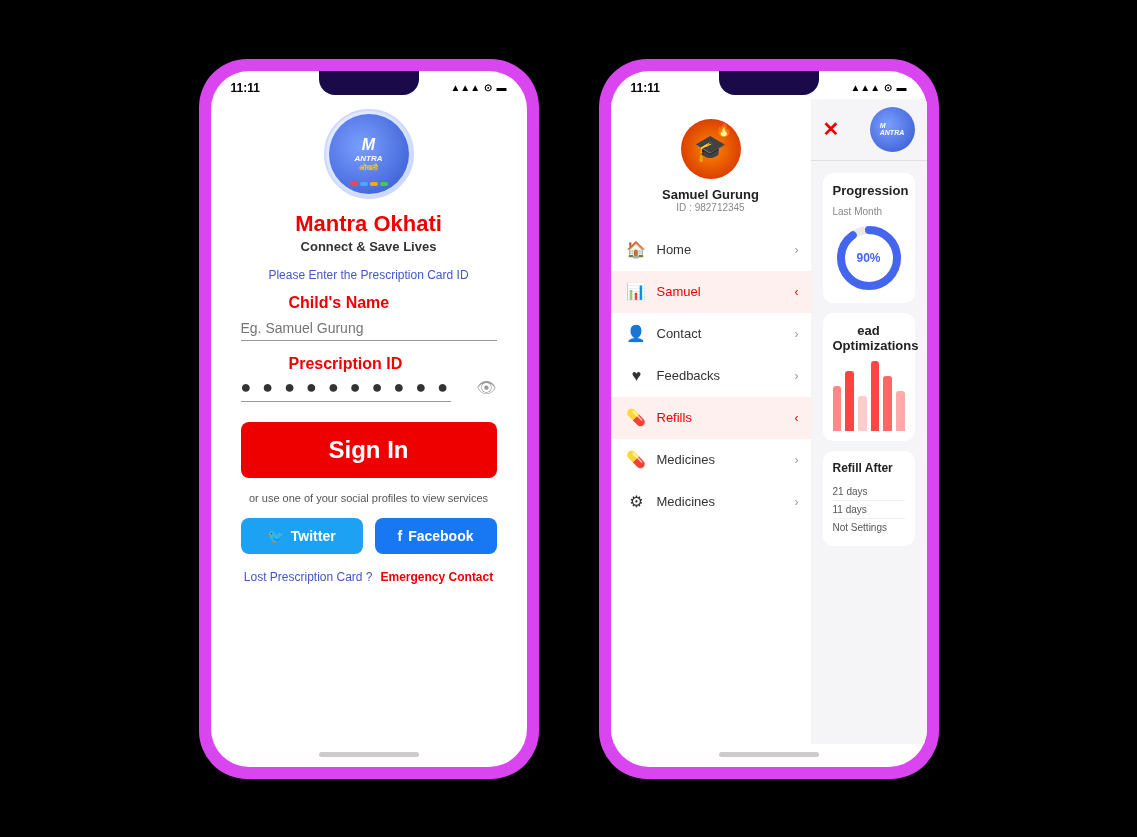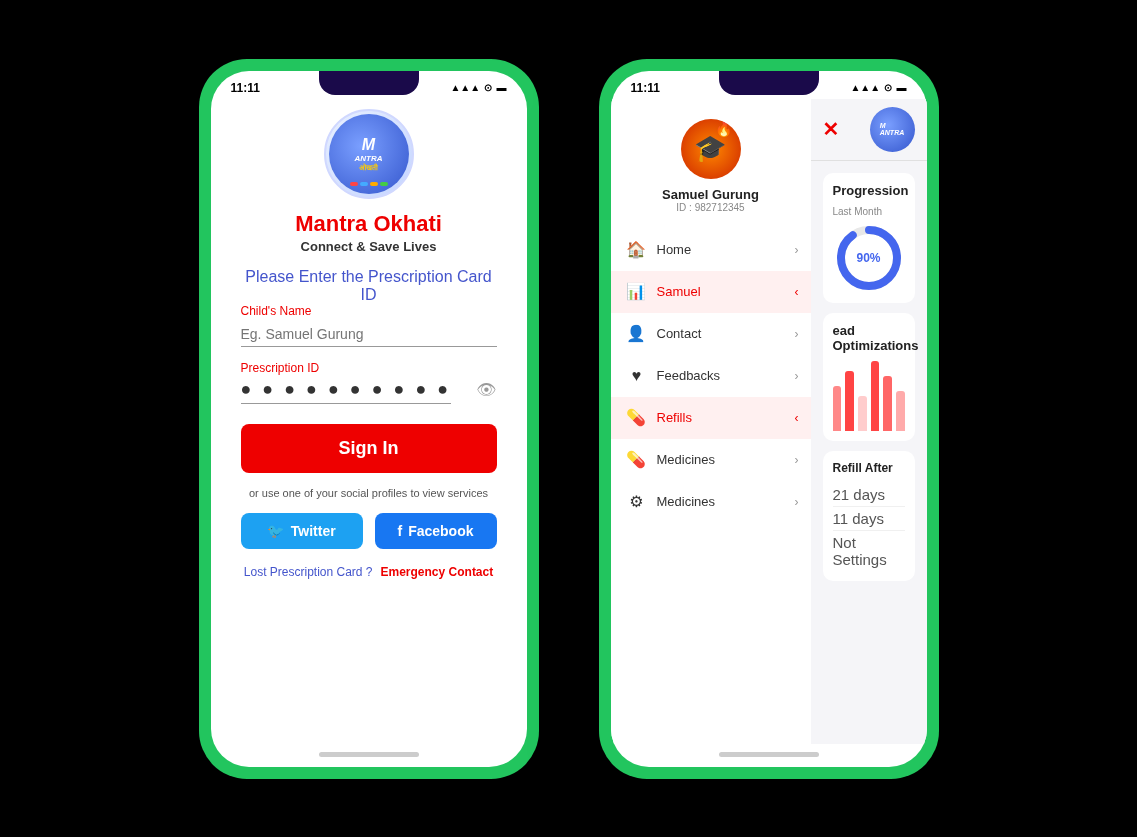--- a/index.html
+++ b/index.html
@@ -21,7 +21,7 @@
 
     
     .phone {
-      background: #22c55e;
+      background: #d946ef;
       border-radius: 48px;
       padding: 12px;
       box-shadow: 0 20px 60px rgba(0,0,0,0.6);

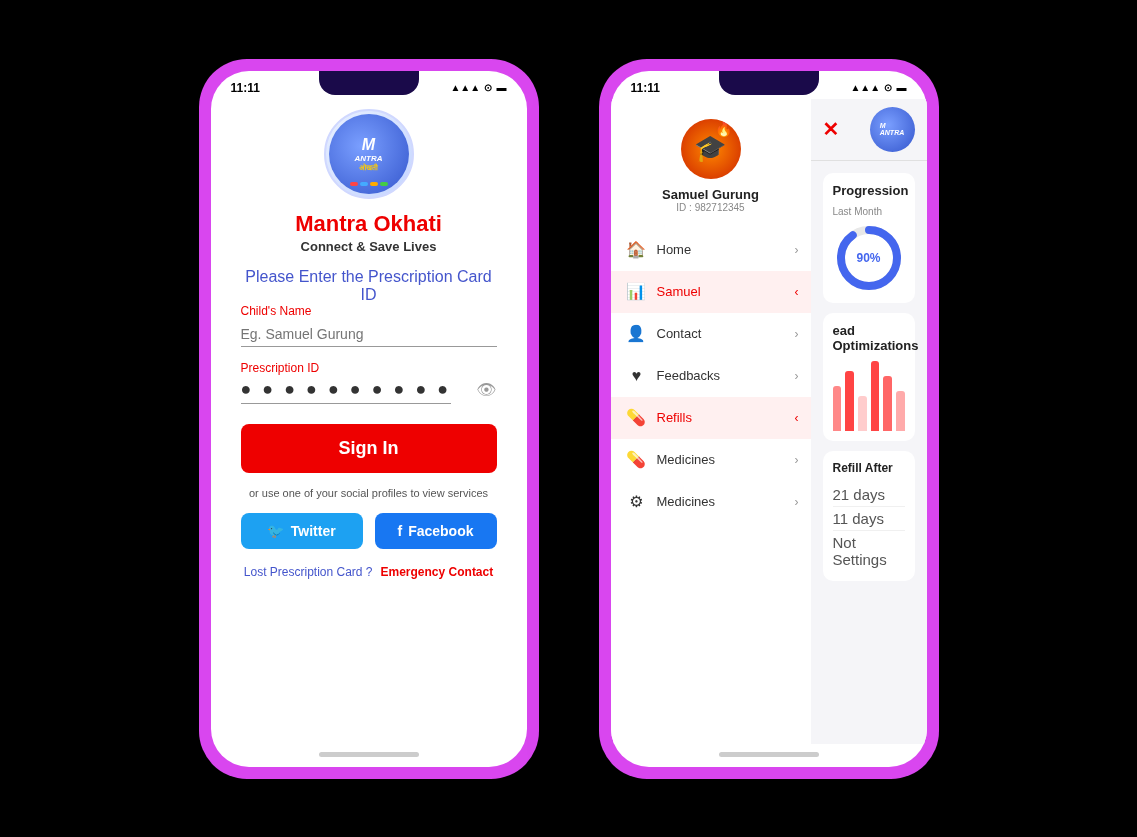--- a/index.html
+++ b/index.html
@@ -137,8 +137,9 @@
       margin-bottom: 14px;
     }
     .prescription-hint {
-      font-size: 16px;
+      font-size: 12px;
       color: #4455cc;
+      margin-bottom: 12px;
       text-align: center;
     }
     .field-group {

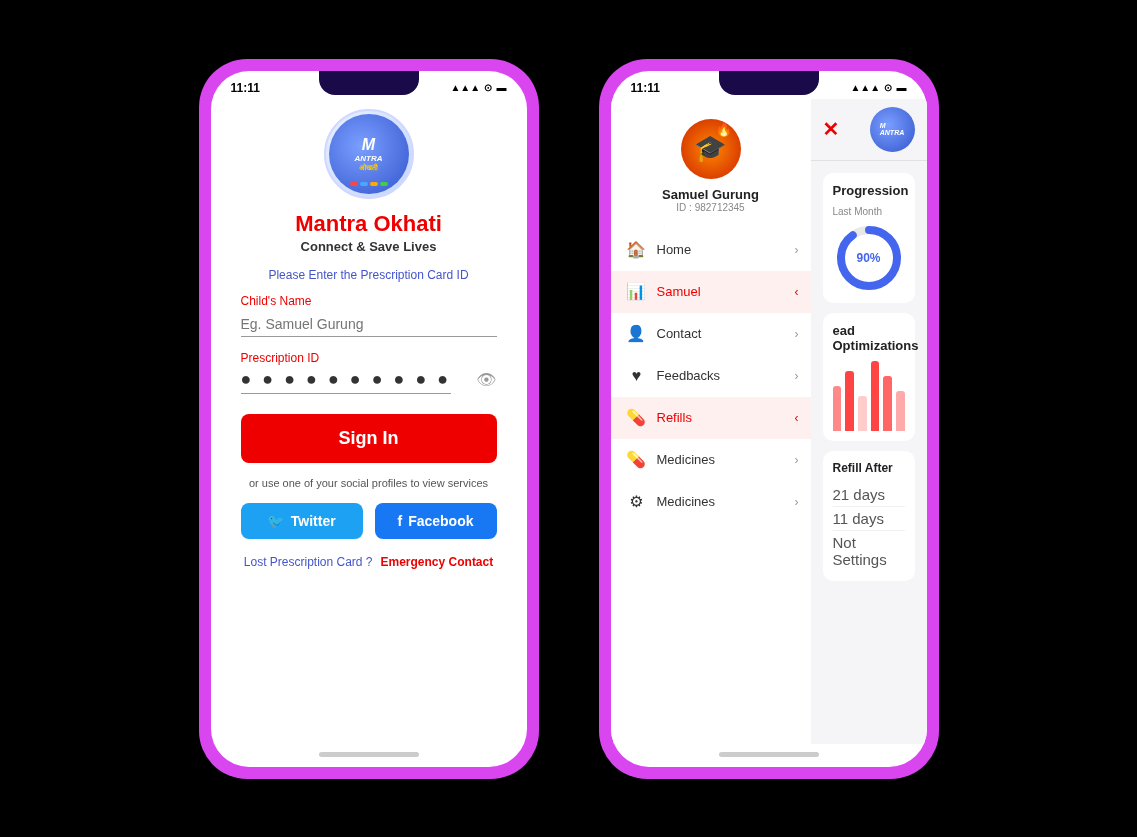--- a/index.html
+++ b/index.html
@@ -147,10 +147,11 @@
       margin-bottom: 14px;
     }
     .field-label {
-      font-size: 12px;
-      font-weight: 400;
+      font-size: 16px;
+      font-weight: 700;
       color: #e00;
       margin-bottom: 4px;
+      margin-left: 48px;
     }
     .field-input {
       width: 100%;

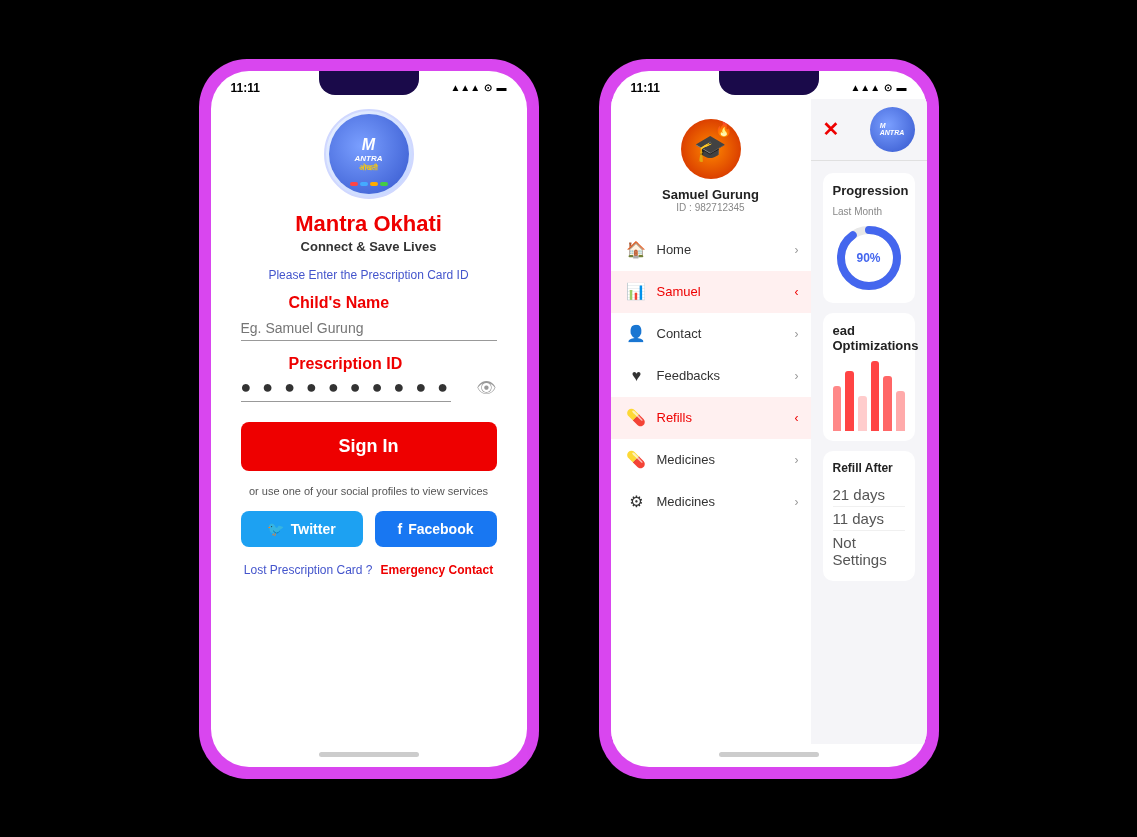--- a/index.html
+++ b/index.html
@@ -399,6 +399,7 @@
       border-radius: 10px;
       padding: 10px;
       margin-bottom: 10px;
+      text-align: center;
     }
     .bar-chart {
       display: flex;

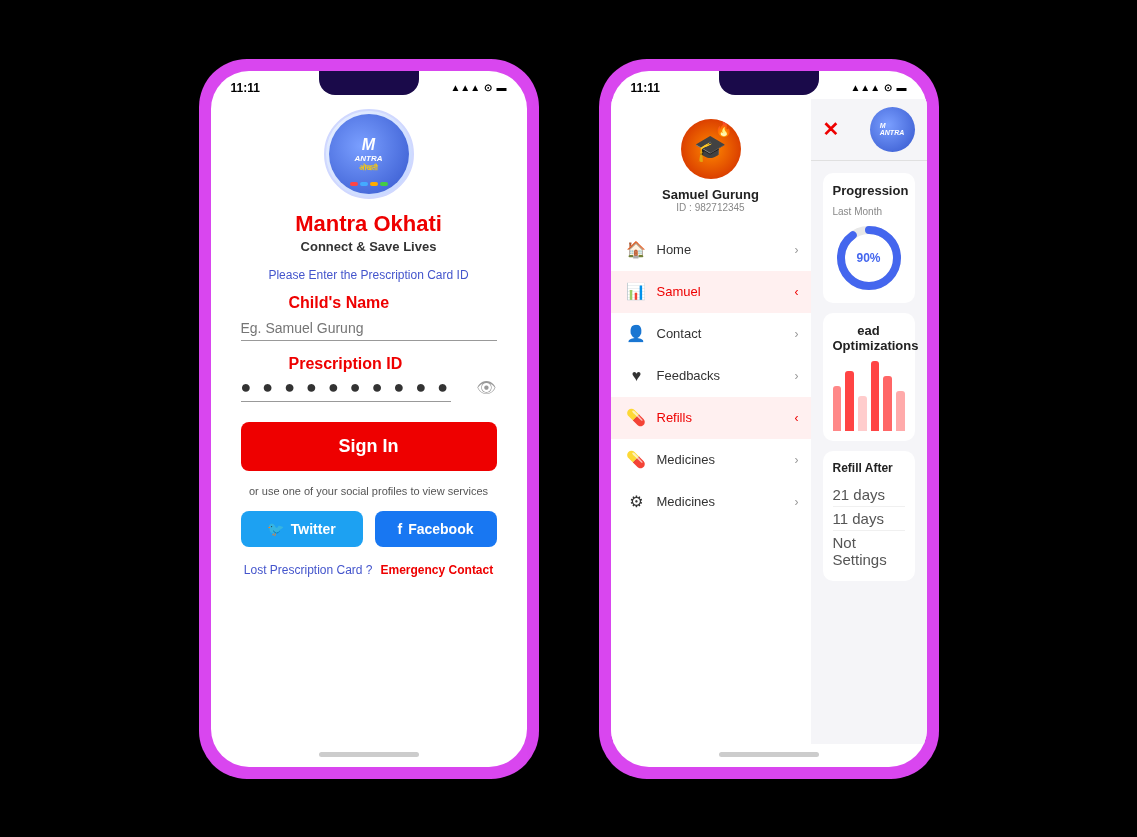--- a/index.html
+++ b/index.html
@@ -182,7 +182,7 @@
       border: none;
       border-radius: 8px;
       padding: 14px;
-      font-size: 18px;
+      font-size: 24px;
       font-weight: 700;
       cursor: pointer;
       margin: 10px 0 14px;

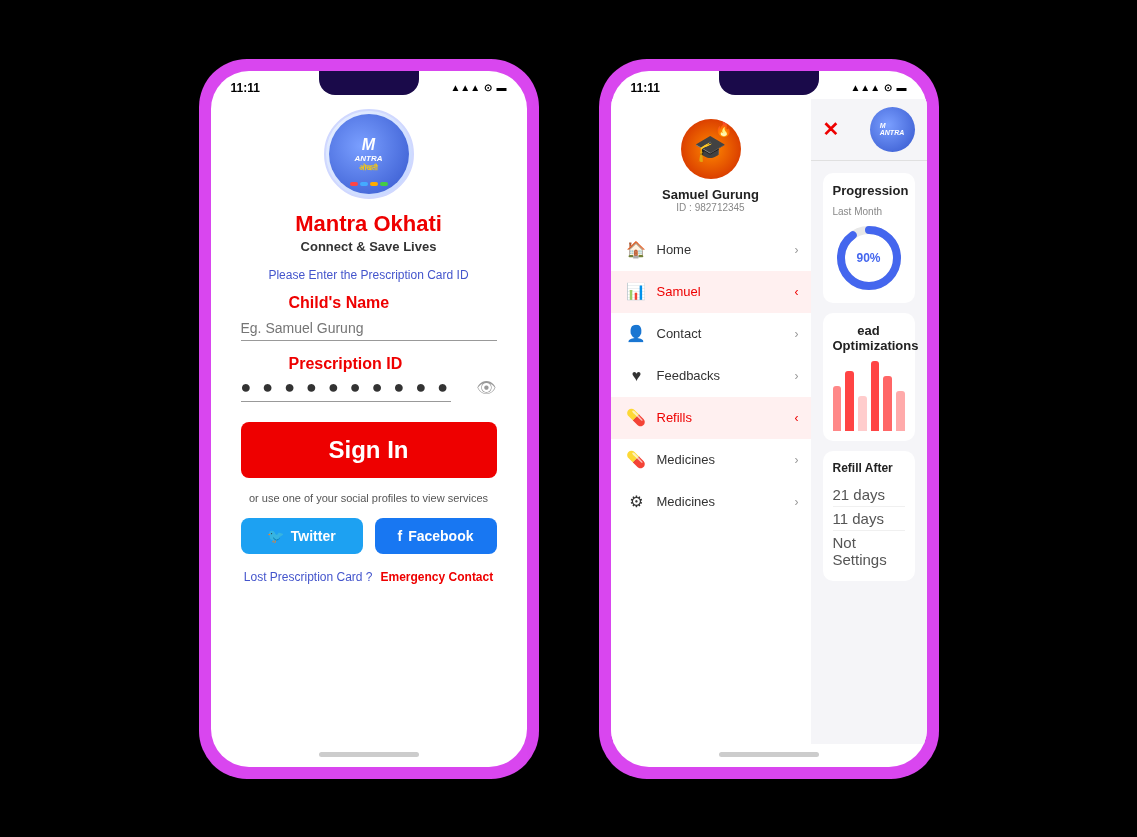--- a/index.html
+++ b/index.html
@@ -423,7 +423,7 @@
       margin-bottom: 8px;
     }
     .refill-item {
-      font-size: 15px;
+      font-size: 10px;
       color: #555;
       padding: 3px 0;
       border-bottom: 1px solid #f0f0f0;

